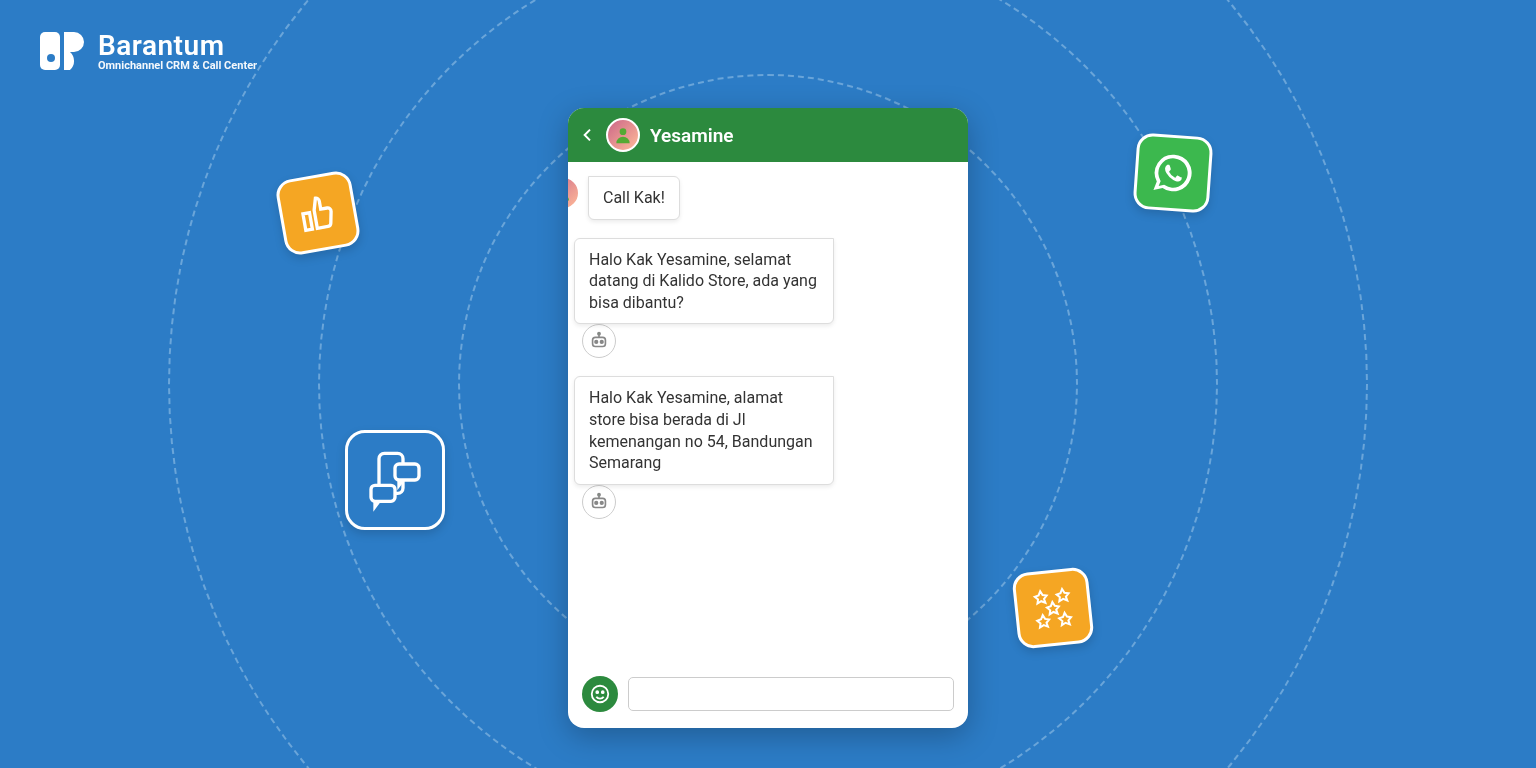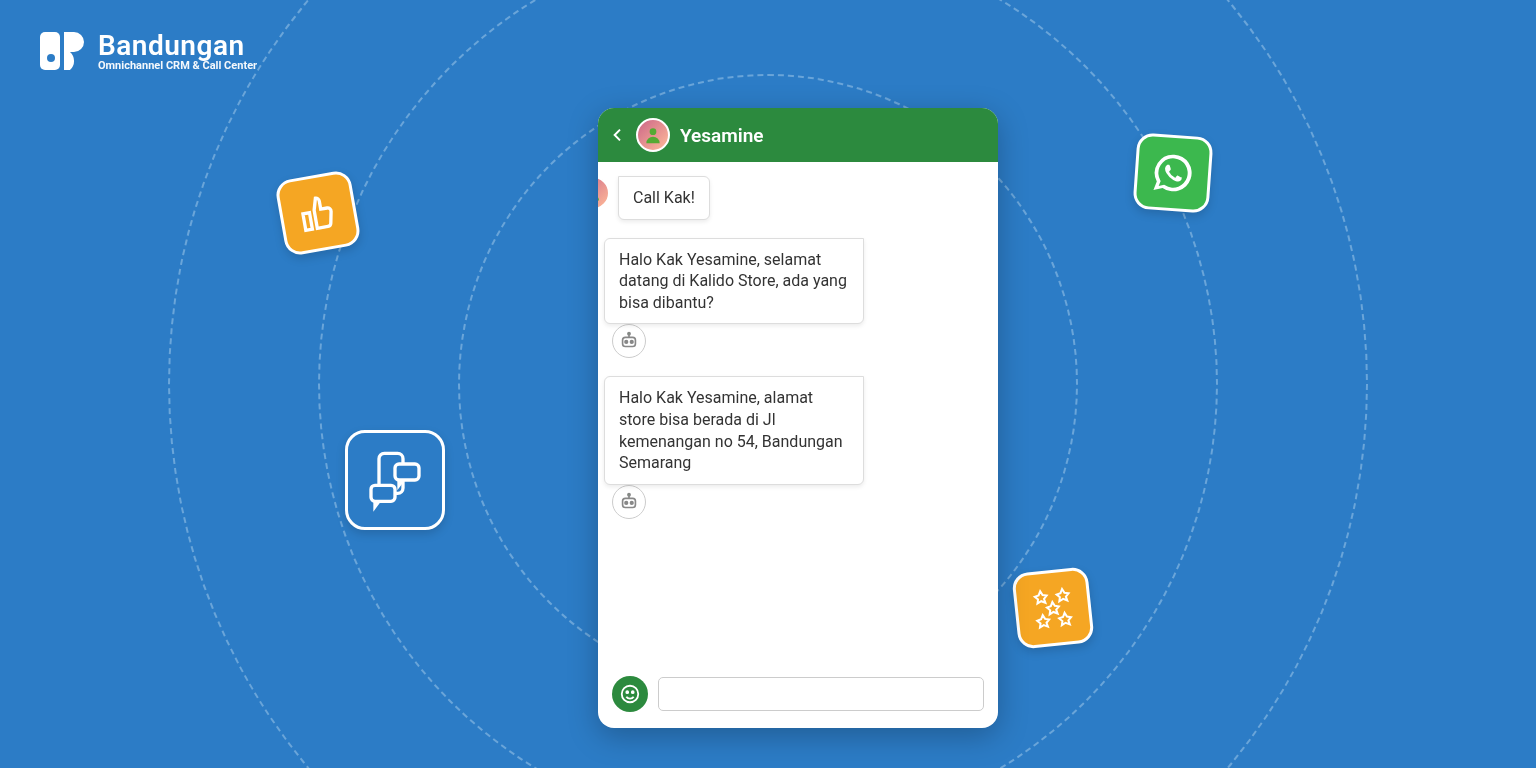--- a/index.html
+++ b/index.html
@@ -155,7 +155,7 @@
     <circle cx="11" cy="30" r="4" fill="#2C7CC6"></circle>
   </svg>
   <div class="logo-text">
-    <div class="logo-title">Bandungan</div>
+    <div class="logo-title">Barantum</div>
     <div class="logo-sub">Omnichannel CRM &amp; Call Center</div>
   </div>
 </div>

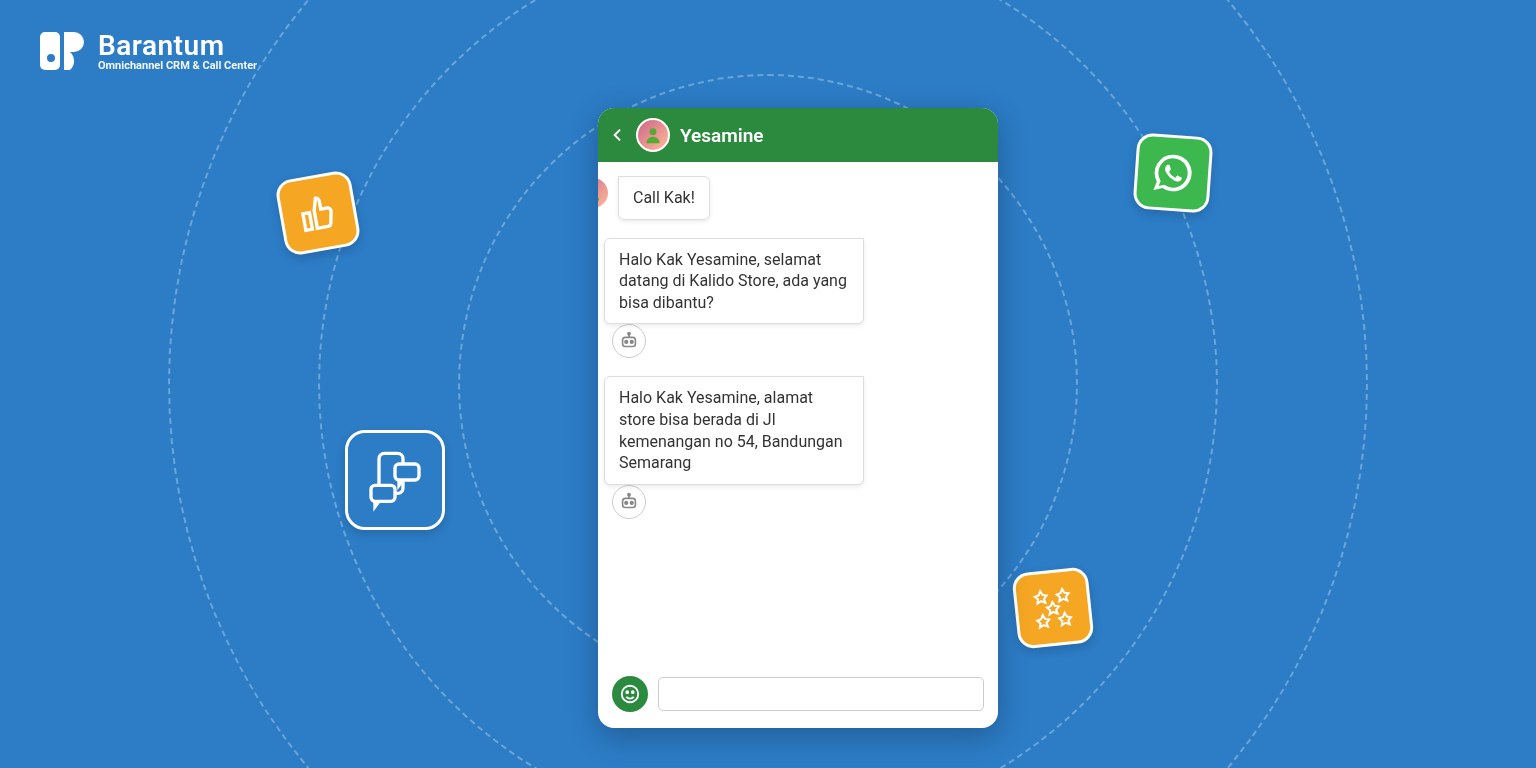--- a/index.html
+++ b/index.html
@@ -56,7 +56,7 @@
   .phone {
     position: absolute;
     top: 108px;
-    left: 598px;
+    left: 568px;
     width: 400px;
     height: 620px;
     background: #fff;

